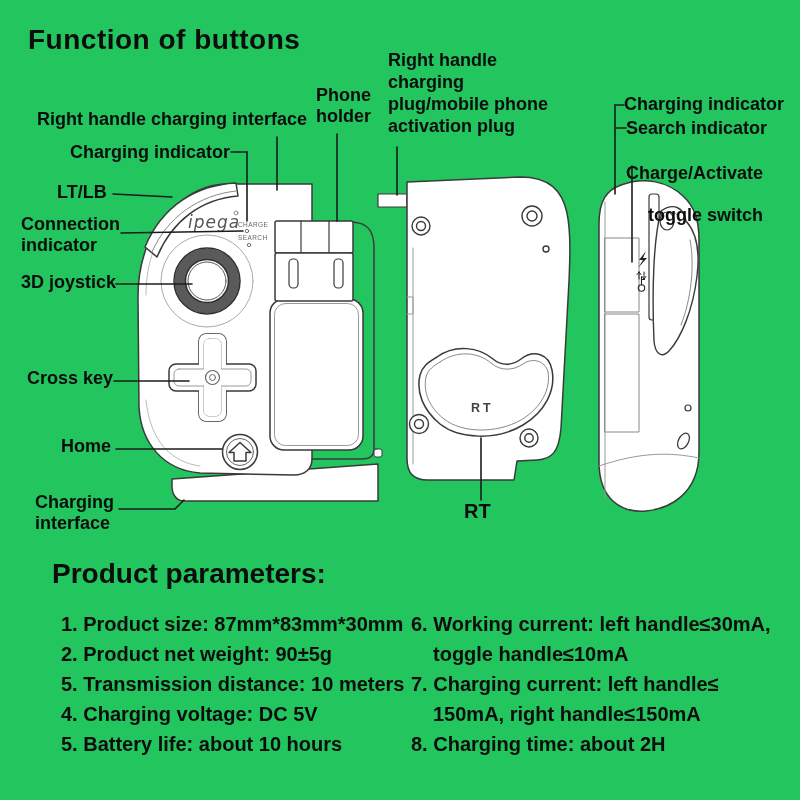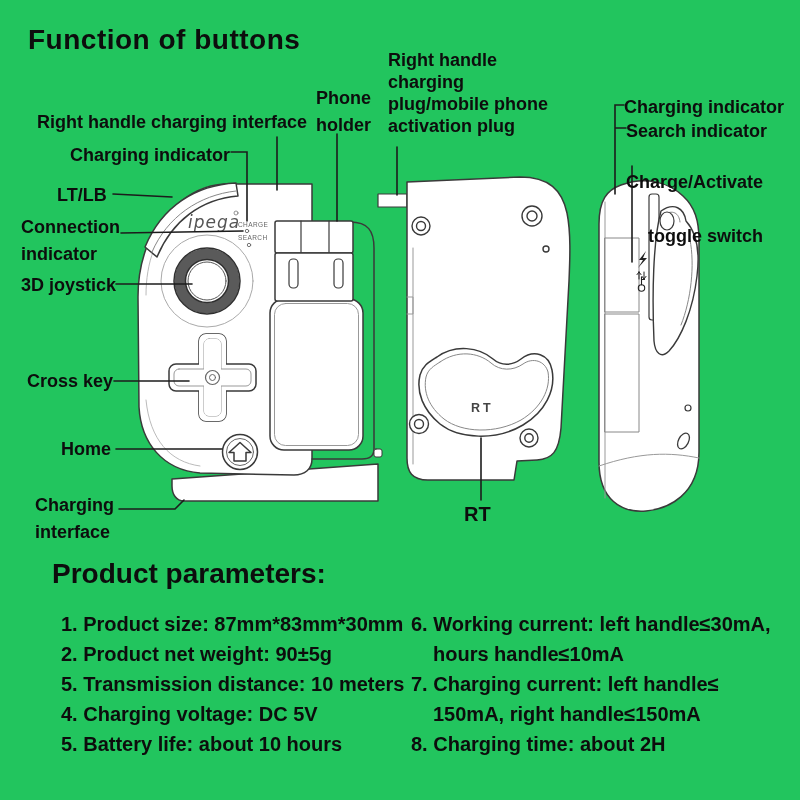--- a/index.html
+++ b/index.html
@@ -7,7 +7,7 @@
           font-family:"Liberation Sans",sans-serif;color:#0d0d0d;}
   #page-title{position:absolute;left:28px;top:24px;font-size:28px;font-weight:700;letter-spacing:0.5px;}
   #diagram-svg{position:absolute;left:0;top:0;}
-  .lbl{position:absolute;font-weight:700;font-size:18px;line-height:27px;white-space:pre-line;}
+  .lbl{position:absolute;font-weight:700;font-size:18px;line-height:21px;white-space:pre-line;}
   .lbl.small4{line-height:22px;}
   .rt-callout{font-size:20px;}
   #params-heading{position:absolute;left:52px;top:558px;font-size:28px;font-weight:700;}

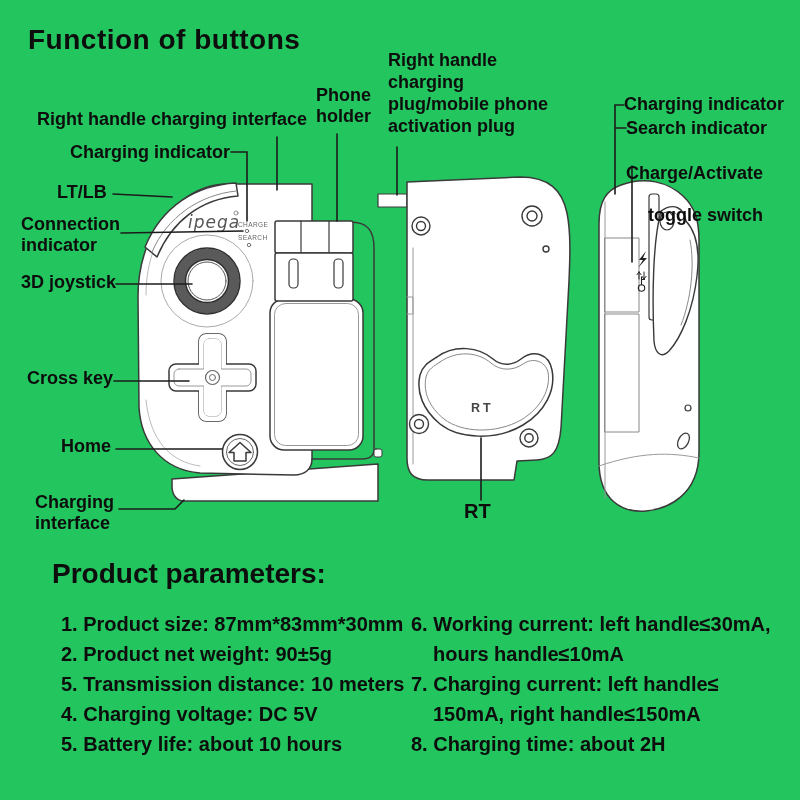--- a/index.html
+++ b/index.html
@@ -179,7 +179,7 @@
   <div class="pline" style="left:61px;top:734px">5. Battery life: about 10 hours</div>
 
   <div class="pline" style="left:411px;top:614px">6. Working current: left handle≤30mA,</div>
-  <div class="pline" style="left:433px;top:644px">hours handle≤10mA</div>
+  <div class="pline" style="left:433px;top:644px">toggle handle≤10mA</div>
   <div class="pline" style="left:411px;top:674px">7. Charging current: left handle≤</div>
   <div class="pline" style="left:433px;top:704px">150mA, right handle≤150mA</div>
   <div class="pline" style="left:411px;top:734px">8. Charging time: about 2H</div>

